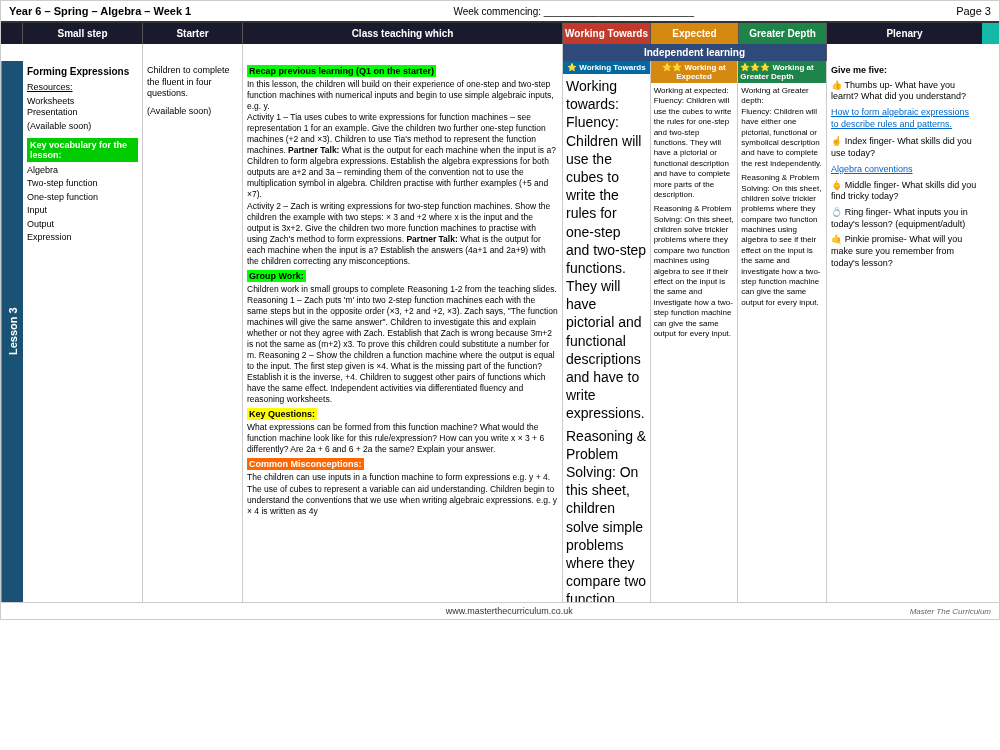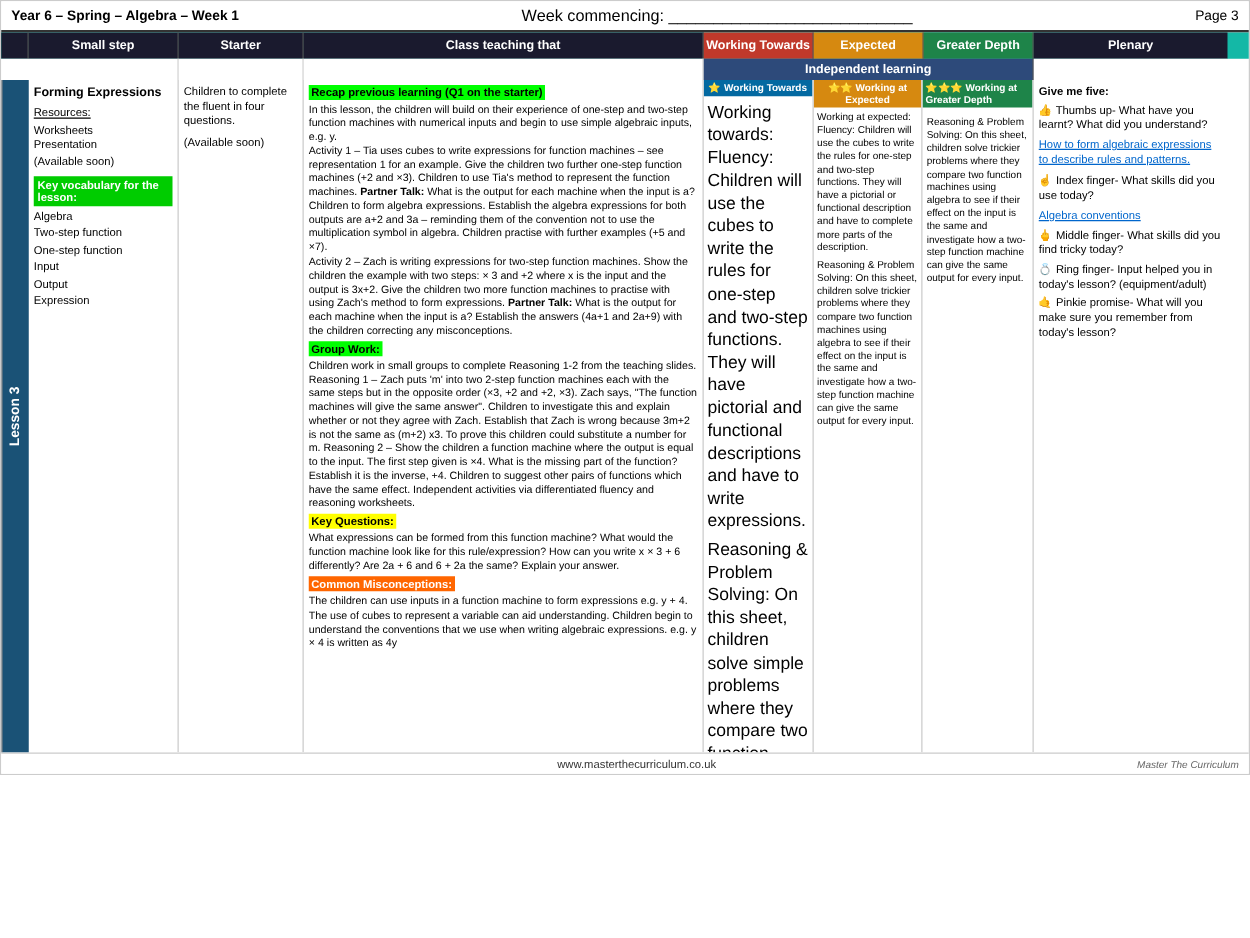--- a/index.html
+++ b/index.html
@@ -18,7 +18,7 @@
 
   <div class="header">
     <span style="font-size:11px; font-weight:bold;">Year 6 – Spring – Algebra – Week 1</span>
-    <span style="font-size:13px;">Week commencing: ___________________________</span>
+    <span style="font-size:10px;">Week commencing: ___________________________</span>
     <span style="font-size:11px;">Page 3</span>
   </div>
 

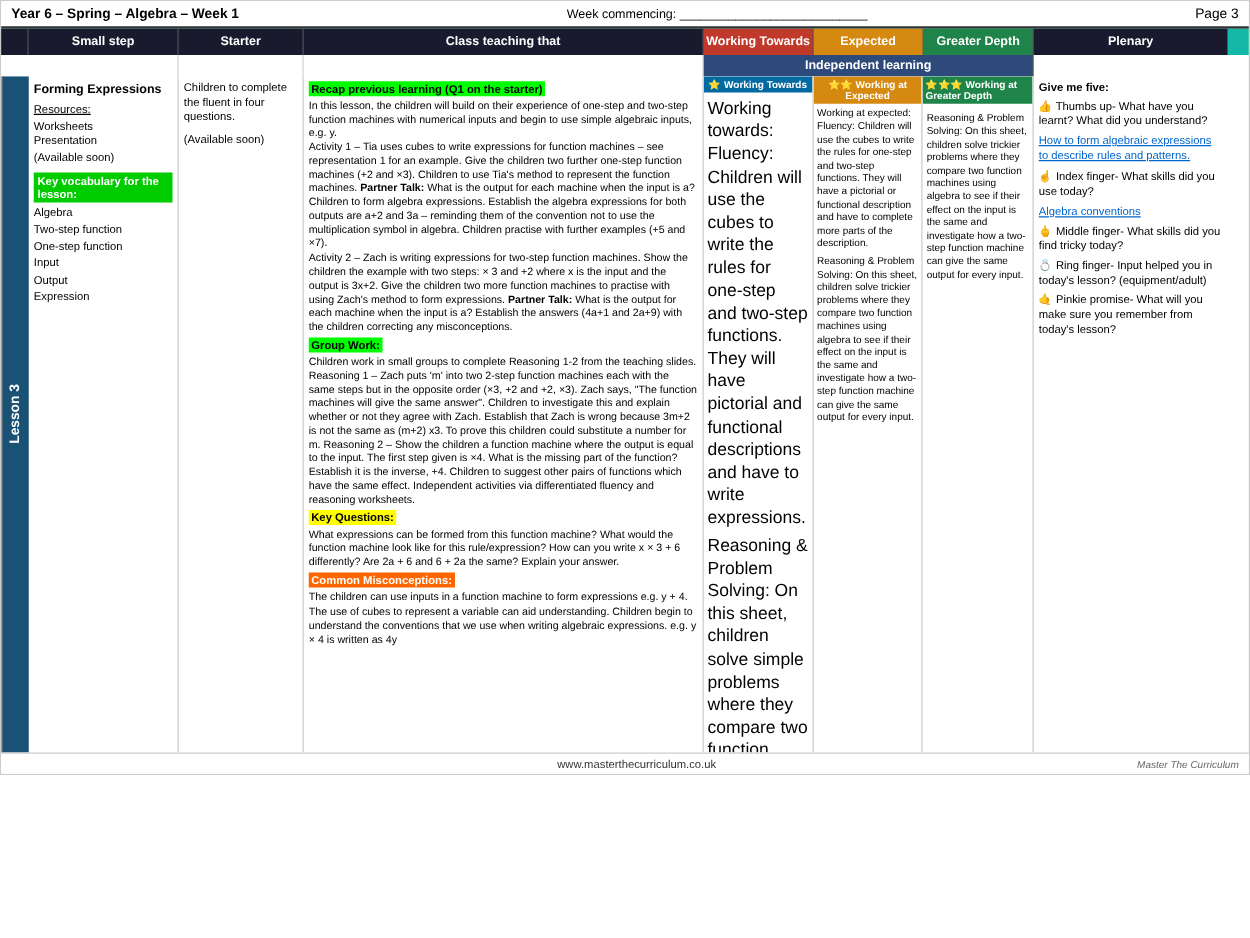--- a/index.html
+++ b/index.html
@@ -26,7 +26,7 @@
     <div style="background:#1a1a2e; border-right:1px solid #555;"></div>
     <div style="color:white; font-size:10px; font-weight:bold; text-align:center; padding:5px 2px; border-right:1px solid #555; background:#1a1a2e;">Small step</div>
     <div style="color:white; font-size:10px; font-weight:bold; text-align:center; padding:5px 2px; border-right:1px solid #555; background:#1a1a2e;">Starter</div>
-    <div style="color:white; font-size:10px; font-weight:bold; text-align:center; padding:5px 2px; border-right:1px solid #555; background:#1a1a2e;">Class teaching that</div>
+    <div style="color:white; font-size:10px; font-weight:bold; text-align:center; padding:5px 2px; border-right:1px solid #555; background:#1a1a2e;">Class teaching which</div>
     <div style="color:white; font-size:10px; font-weight:bold; text-align:center; padding:5px 2px; border-right:1px solid #555; background:#c0392b;">Working Towards</div>
     <div style="color:white; font-size:10px; font-weight:bold; text-align:center; padding:5px 2px; border-right:1px solid #555; background:#d68910;">Expected</div>
     <div style="color:white; font-size:10px; font-weight:bold; text-align:center; padding:5px 2px; border-right:1px solid #555; background:#1e8449;">Greater Depth</div>

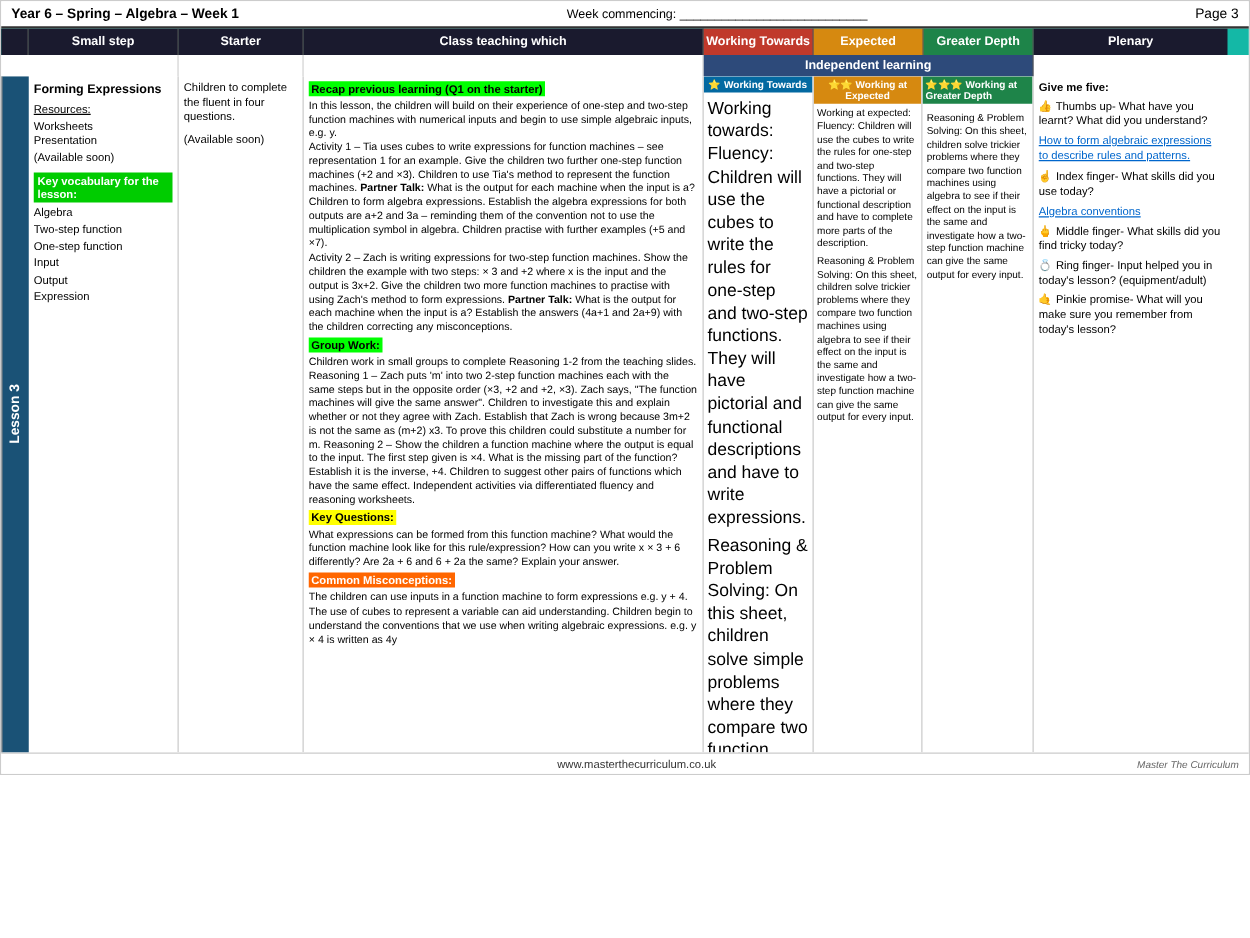--- a/index.html
+++ b/index.html
@@ -109,6 +109,7 @@
             <span>⭐⭐⭐</span> Working at Greater Depth
           </div>
           <div style="padding:3px; font-size:8px;">
+            <p style="line-height:1.3;">Working at Greater depth:<br>Fluency: Children will have either one pictorial, functional or symbolical description and have to complete the rest independently.</p>
             <p style="margin-top:4px; line-height:1.3;">Reasoning &amp; Problem Solving: On this sheet, children solve trickier problems where they compare two function machines using algebra to see if their effect on the input is the same and investigate how a two-step function machine can give the same output for every input.</p>
           </div>
         </div>

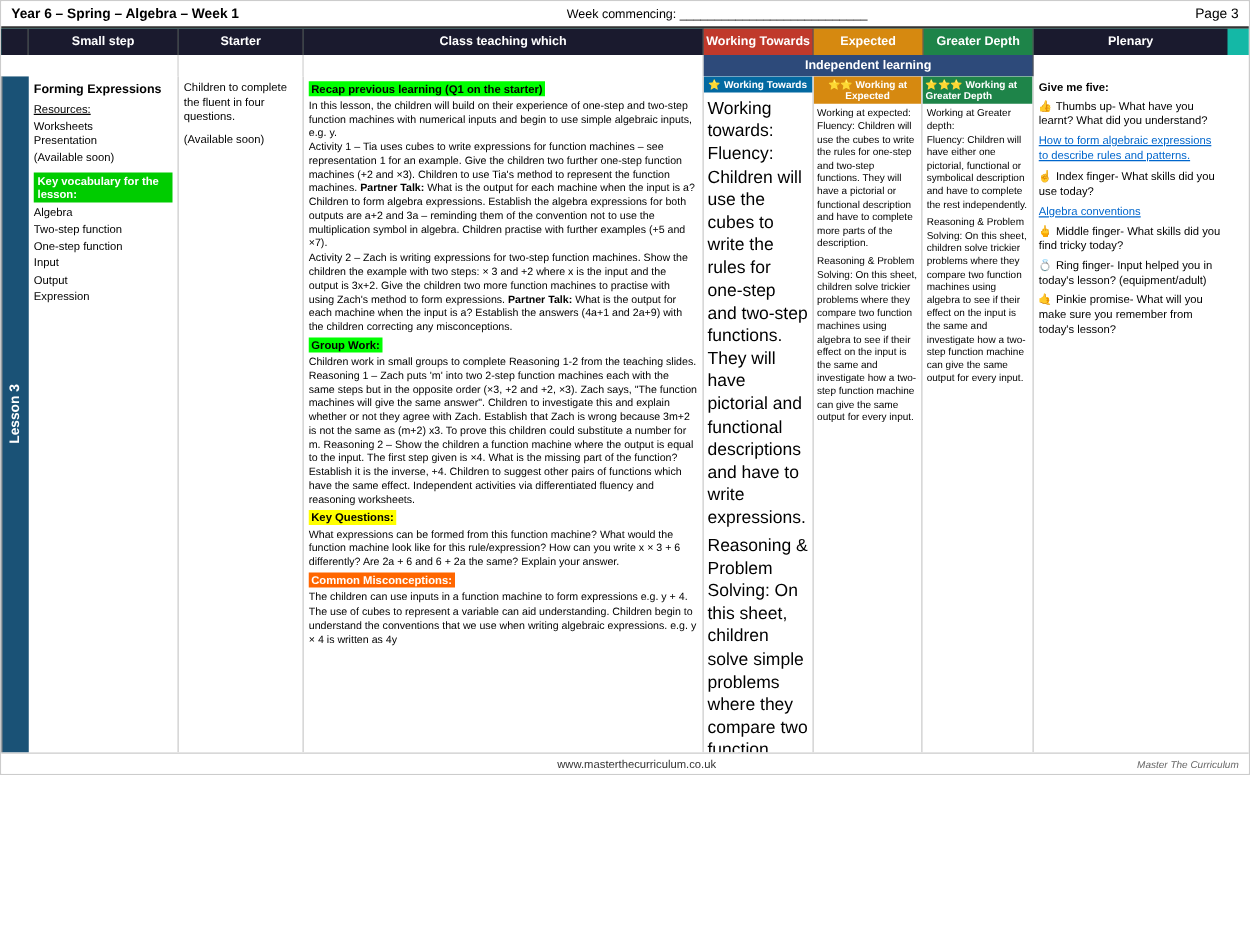--- a/index.html
+++ b/index.html
@@ -157,7 +157,7 @@
       <p style="margin-bottom:4px; margin-top:6px; line-height:1.3;">☝ Index finger- What skills did you use today?</p>
       <p style="margin-bottom:4px;"><a style="color:#0066cc; text-decoration:underline; font-size:9px;" href="#">Algebra conventions</a></p>
       <p style="margin-bottom:4px; margin-top:4px; line-height:1.3;">🖕 Middle finger- What skills did you find tricky today?</p>
-      <p style="margin-bottom:4px; margin-top:4px; line-height:1.3;">💍 Ring finger- Input helped you in today's lesson? (equipment/adult)</p>
+      <p style="margin-bottom:4px; margin-top:4px; line-height:1.3;">💍 Ring finger- What inputs you in today's lesson? (equipment/adult)</p>
       <p style="margin-top:4px; line-height:1.3;">🤙 Pinkie promise- What will you make sure you remember from today's lesson?</p>
     </div>
   </div>

